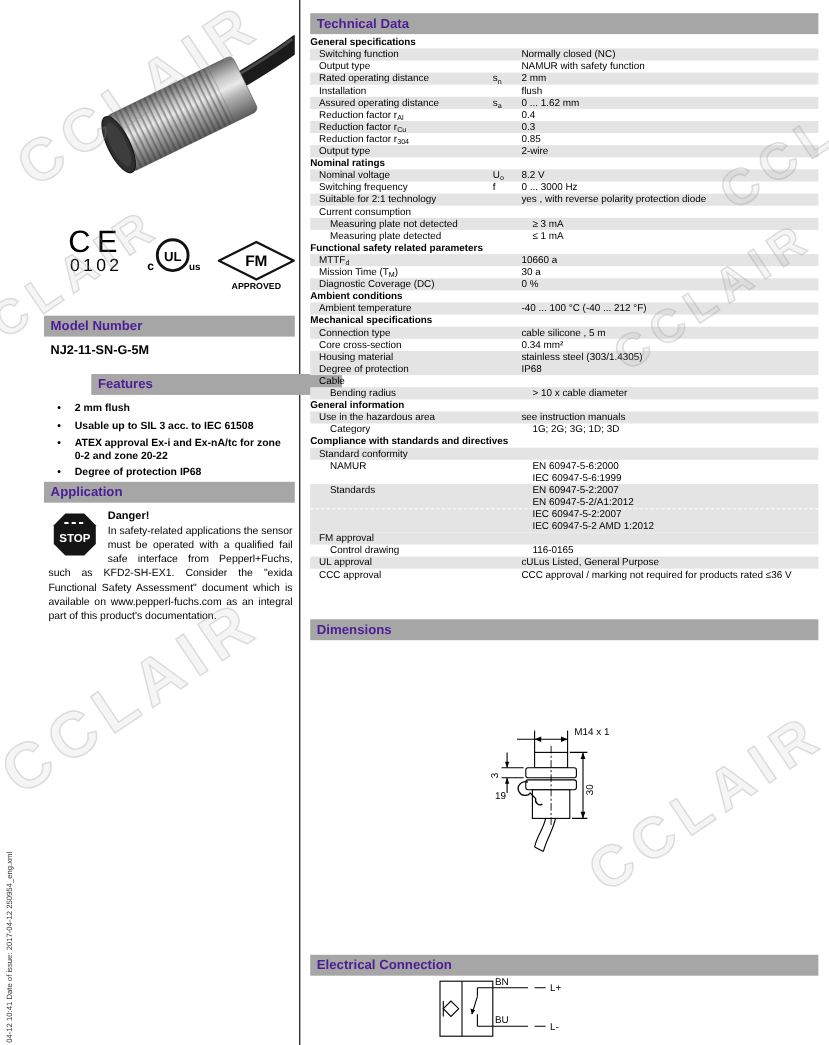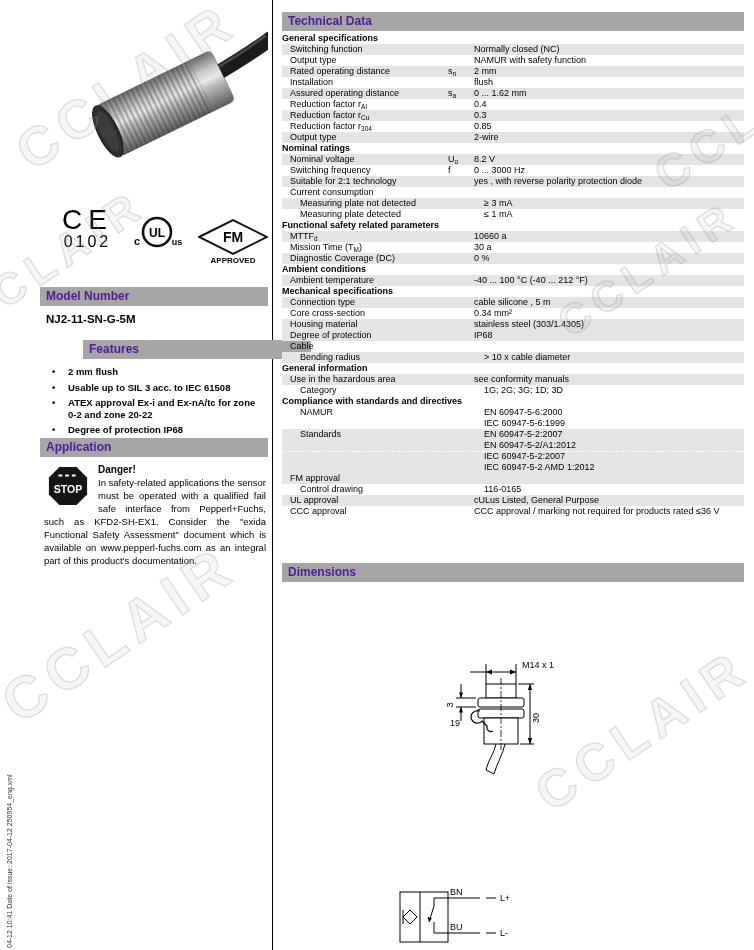--- a/index.html
+++ b/index.html
@@ -315,7 +315,7 @@
         <div class="t-lab ind1">Use in the hazardous area</div>
         <div class="t-sym"></div>
         <div class="t-val">
-          <div class="t-line">see conformity manuals</div>
+          <div class="t-line">see instruction manuals</div>
         </div>
       </div>
       <div class="t-row">

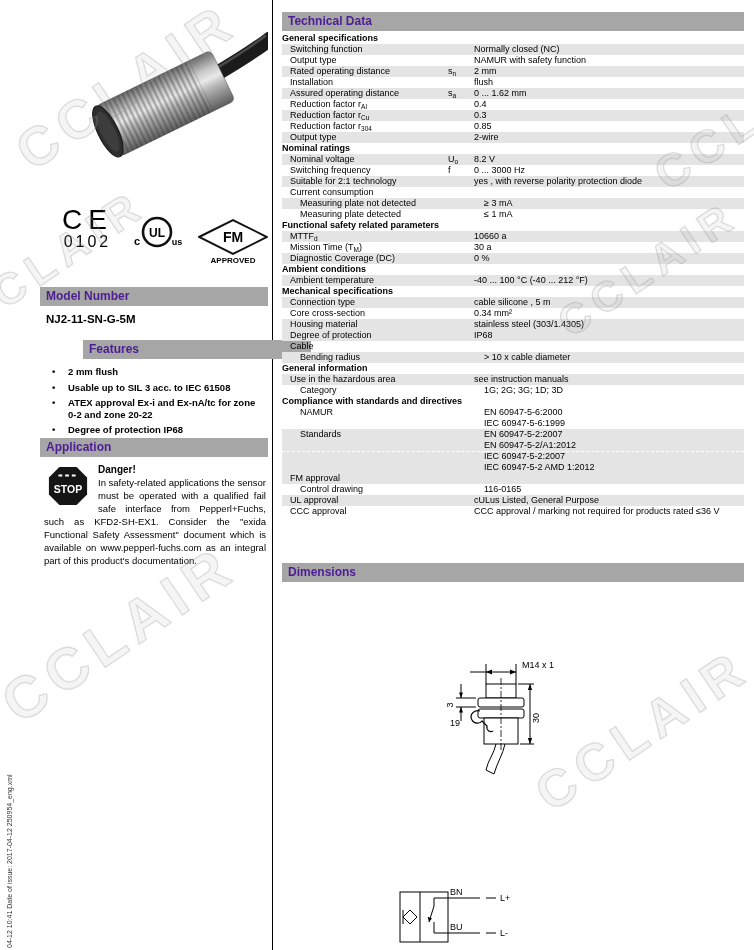--- a/index.html
+++ b/index.html
@@ -326,6 +326,11 @@
         </div>
       </div>
       <div class="t-group">Compliance with standards and directives</div>
+      <div class="t-row shaded">
+        <div class="t-lab ind1">Standard conformity</div>
+        <div class="t-sym"></div>
+        <div class="t-val"></div>
+      </div>
       <div class="t-row">
         <div class="t-lab ind2">NAMUR</div>
         <div class="t-sym"></div>

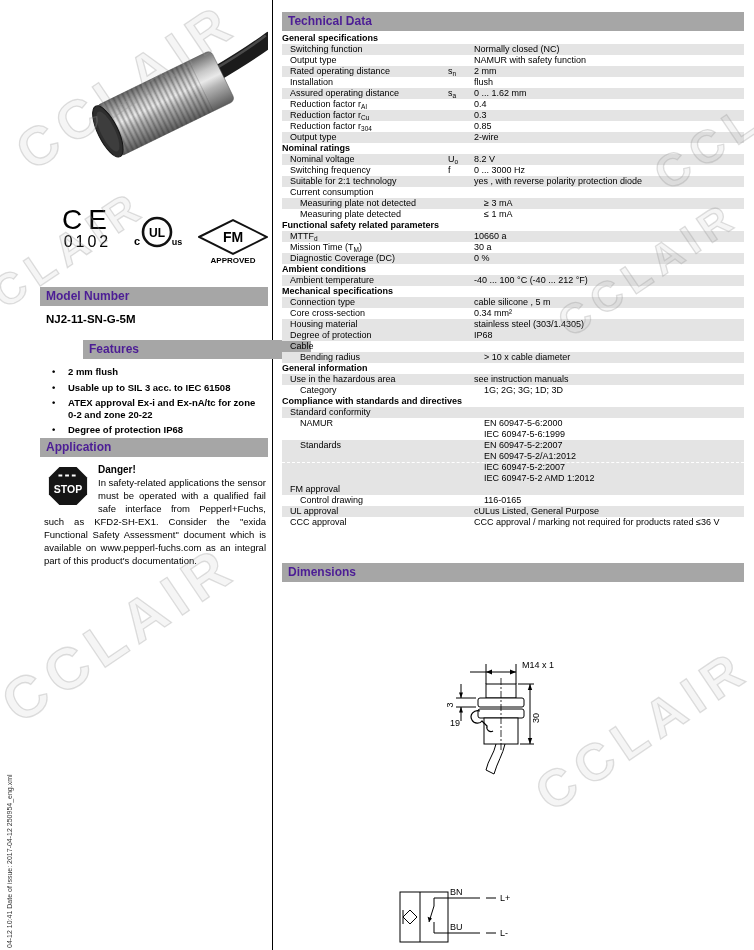--- a/index.html
+++ b/index.html
@@ -416,6 +416,7 @@
     <path d="M50,75 c-6,-2 -11,4 -8,9 c2,4 8,4 10,1 l5,5 c-1,4 3,7 6,5" stroke-width="1.2"></path>
   </svg>
 
+  <div class="abs bar" style="left:282px;top:868px;width:456px;">Electrical Connection</div>
   <svg class="abs" style="left:388px;top:886px;" width="160" height="64" viewBox="0 0 160 64" fill="none" stroke="#000" stroke-width="1">
     <rect x="12" y="6" width="48" height="50"></rect>
     <line x1="32" y1="6" x2="32" y2="56"></line>

